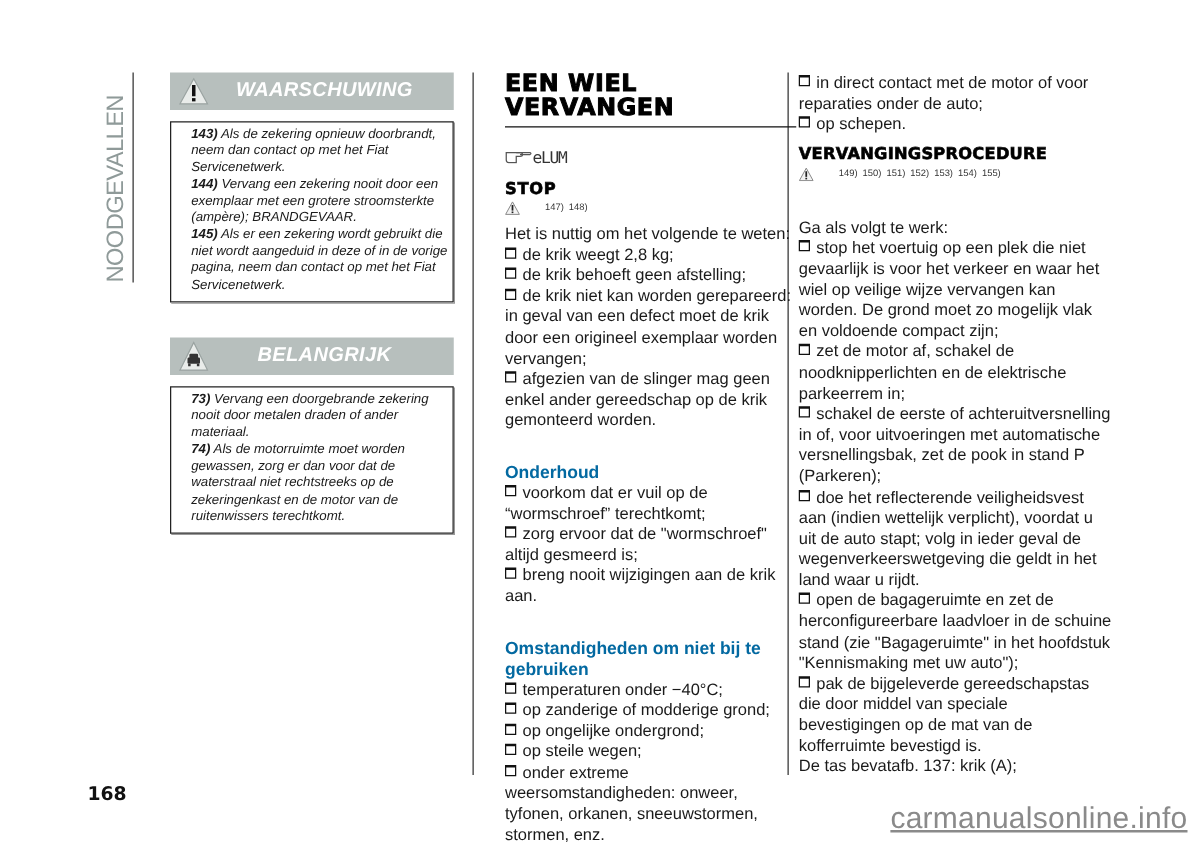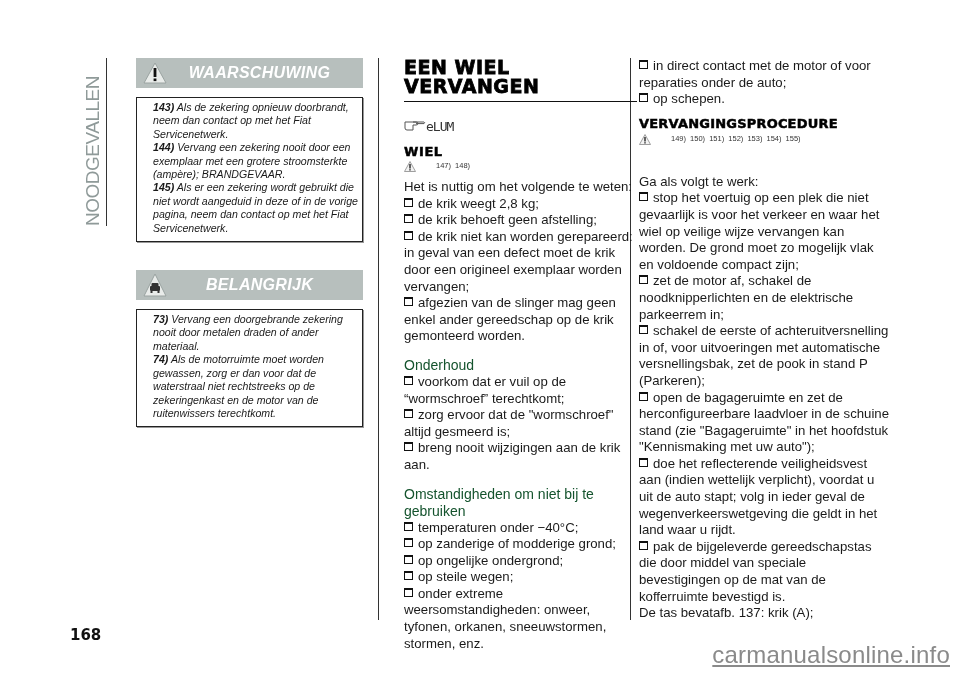--- a/index.html
+++ b/index.html
@@ -144,7 +144,7 @@
     <span class="txt">eLUM</span>
   </div>
 
-  <div class="h2">WIEL</div>
+  <div class="h2">STOP</div>
   <div class="refs">
     <svg width="12" height="11" viewBox="0 0 12 11">
       <polygon points="6,0.5 11.5,10.5 0.5,10.5" fill="#f3f3f3" stroke="#888" stroke-width="0.8"></polygon>

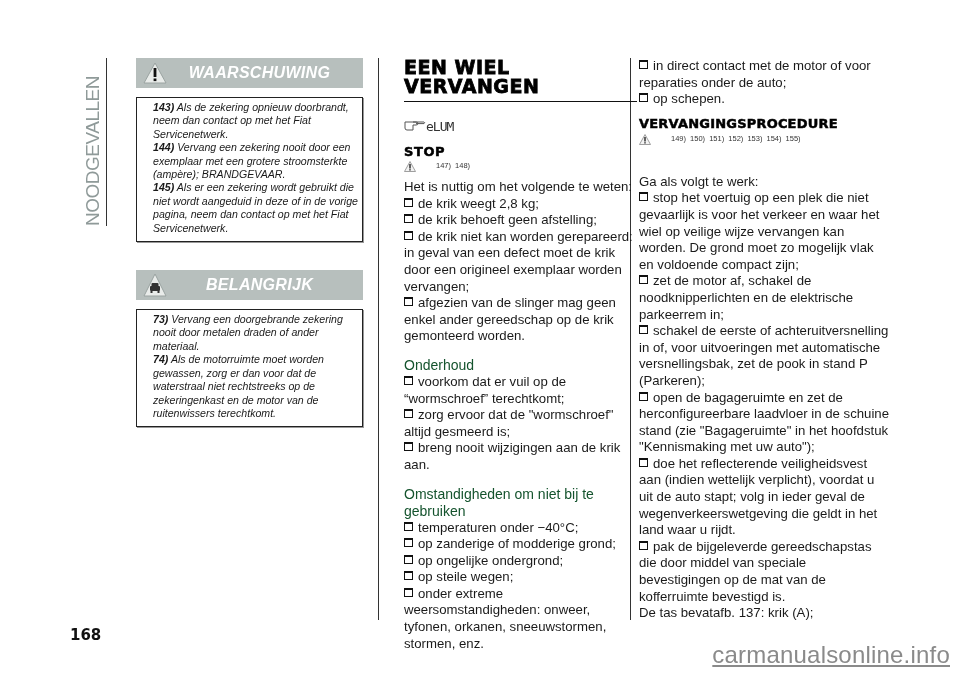--- a/index.html
+++ b/index.html
@@ -70,7 +70,7 @@
       content: ""; display: inline-block; width: 7px; height: 6px; border: 1.5px solid #111;
       border-top-width: 2px; margin-right: 5px; vertical-align: 1px;
     }
-    .h3 { font-size: 14px; font-weight: normal; margin: 12px 0 0 0; line-height: 17px; color: #14532d; }
+    .h3 { font-size: 14px; font-weight: bold; margin: 24px 0 0 0; line-height: 17px; color: #0369a1; }
     .h2b {
       font-family: "DejaVu Sans", sans-serif; font-weight: 900; font-size: 13px; letter-spacing: 0.2px;
       margin: 8px 0 3px 0; color: #000; -webkit-text-stroke: 0.5px #000; white-space: nowrap;

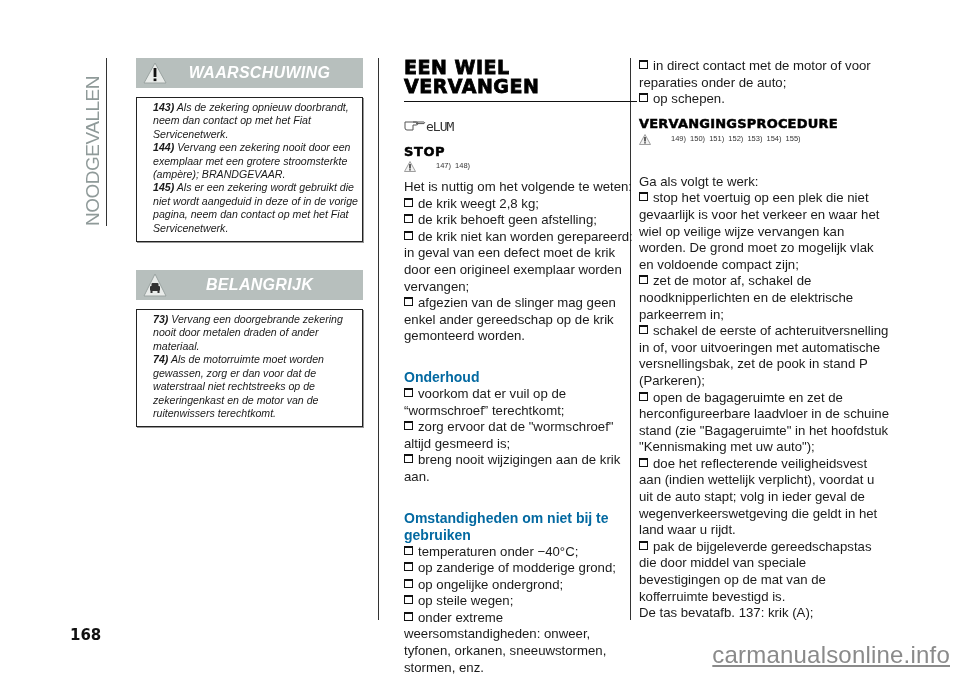--- a/index.html
+++ b/index.html
@@ -197,8 +197,8 @@
     <p class="bullet">stop het voertuig op een plek die niet gevaarlijk is voor het verkeer en waar het wiel op veilige wijze vervangen kan worden. De grond moet zo mogelijk vlak en voldoende compact zijn;</p>
     <p class="bullet">zet de motor af, schakel de noodknipperlichten en de elektrische parkeerrem in;</p>
     <p class="bullet">schakel de eerste of achteruitversnelling in of, voor uitvoeringen met automatische versnellingsbak, zet de pook in stand P (Parkeren);</p>
+    <p class="bullet">doe het reflecterende veiligheidsvest aan (indien wettelijk verplicht), voordat u uit de auto stapt; volg in ieder geval de wegenverkeerswetgeving die geldt in het land waar u rijdt.</p>
     <p class="bullet">open de bagageruimte en zet de herconfigureerbare laadvloer in de schuine stand (zie "Bagageruimte" in het hoofdstuk "Kennismaking met uw auto");</p>
-    <p class="bullet">doe het reflecterende veiligheidsvest aan (indien wettelijk verplicht), voordat u uit de auto stapt; volg in ieder geval de wegenverkeerswetgeving die geldt in het land waar u rijdt.</p>
     <p class="bullet">pak de bijgeleverde gereedschapstas die door middel van speciale bevestigingen op de mat van de kofferruimte bevestigd is.</p>
     <p>De tas bevatafb. 137: krik (A);</p>
   </div>

